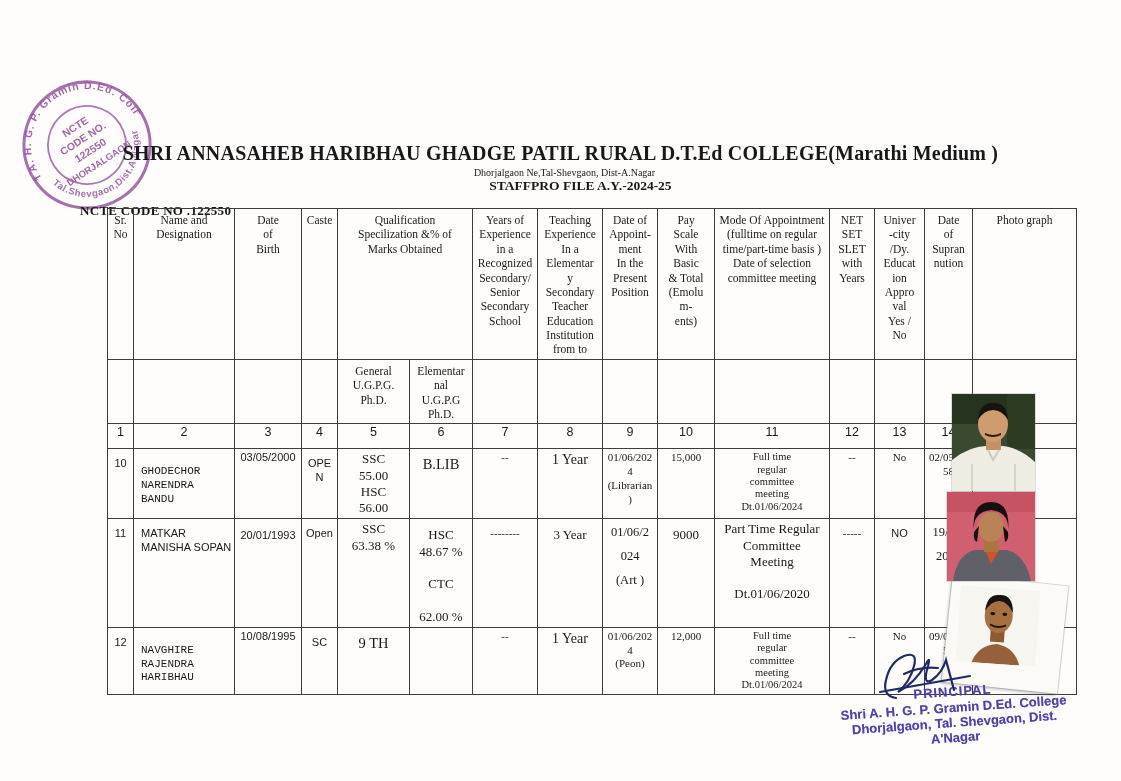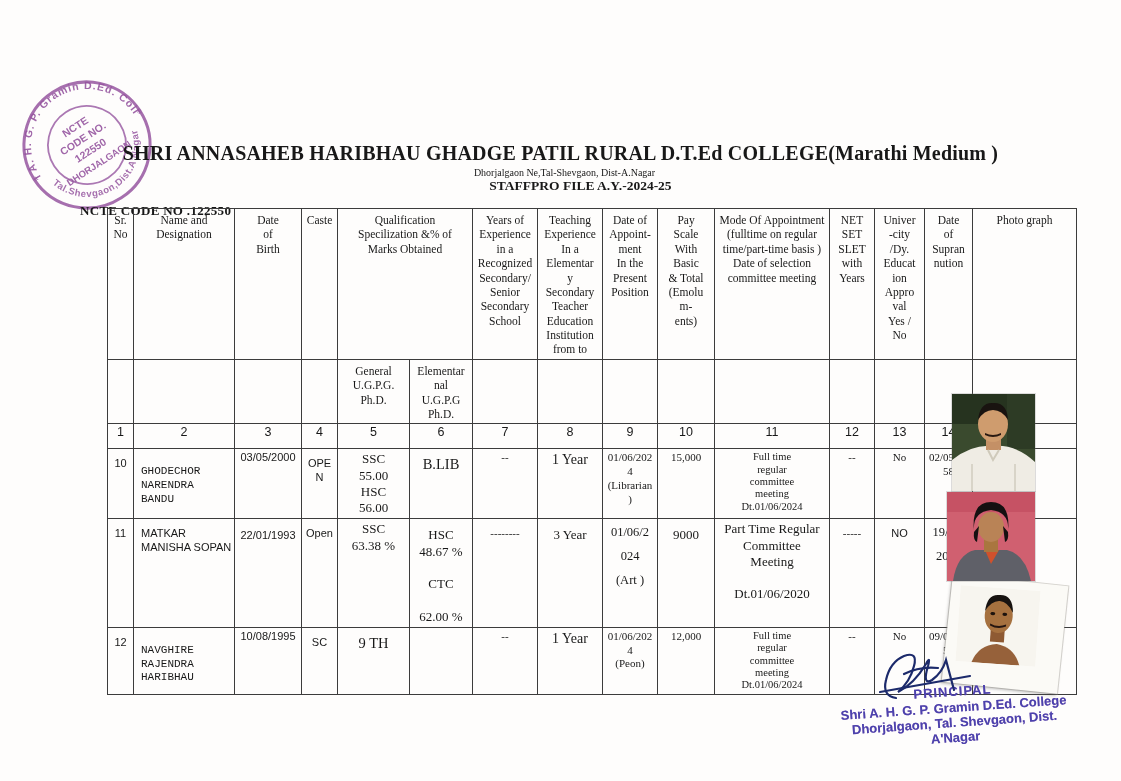--- a/index.html
+++ b/index.html
@@ -276,7 +276,7 @@
         <td class="sans padtop8">11</td>
         <td class="sans left padtop8">MATKAR
 MANISHA SOPAN</td>
-        <td class="sans midv">22/01/1993</td>
+        <td class="sans midv">20/01/1993</td>
         <td class="sans padtop8">Open</td>
         <td class="big">SSC
 63.38 %</td>

